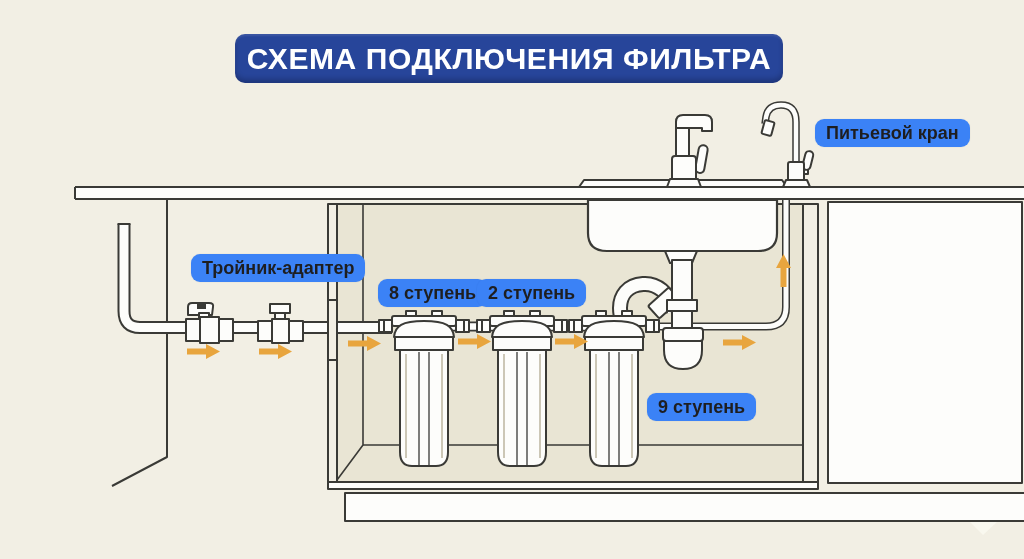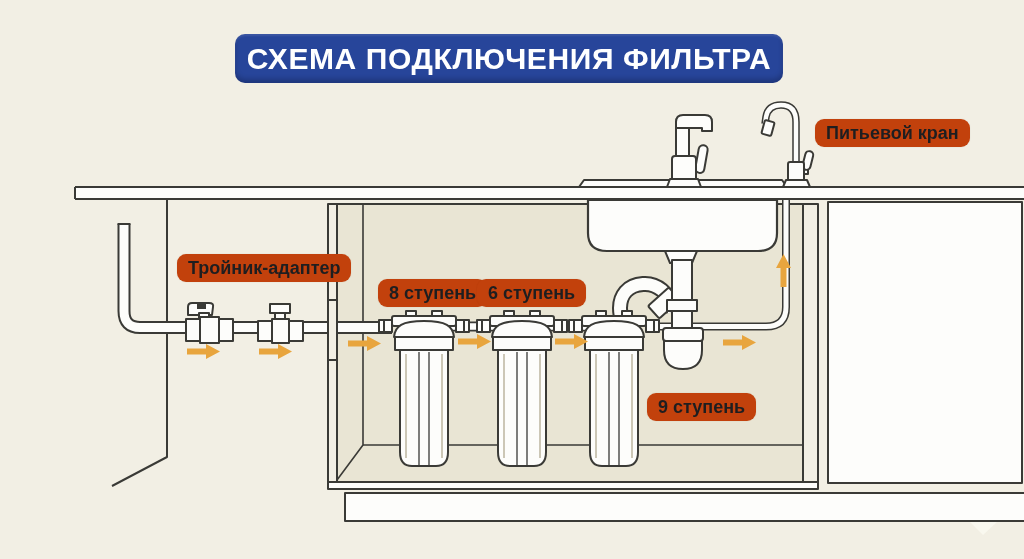--- a/index.html
+++ b/index.html
@@ -21,7 +21,7 @@
   }
   .tag{
     position:absolute;height:24px;
-    background:#c2410c;border-radius:9px;padding:2px 11px;
+    background:#3b82f6;border-radius:9px;padding:2px 11px;
     display:flex;align-items:center;justify-content:center;
     font-size:18px;font-weight:600;color:#1e1e20;white-space:nowrap;
     box-shadow:0 0 0 1px rgba(0,0,0,0.02);

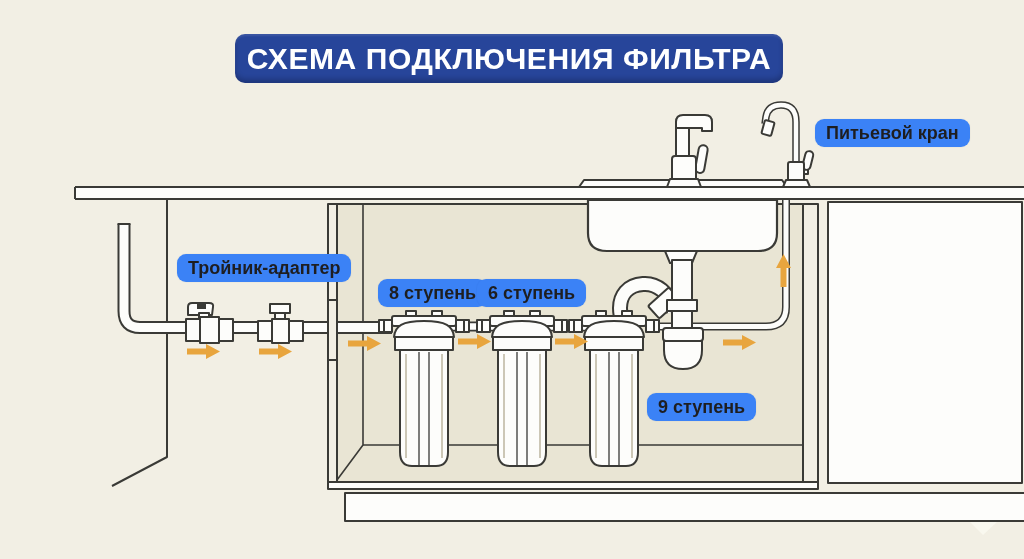--- a/index.html
+++ b/index.html
@@ -26,7 +26,7 @@
     font-size:18px;font-weight:600;color:#1e1e20;white-space:nowrap;
     box-shadow:0 0 0 1px rgba(0,0,0,0.02);
   }
-  .tag-tee{left:177px;top:254px;}
+  .tag-tee{left:191px;top:254px;}
   .tag-s1{left:378px;top:279px;}
   .tag-s2{left:477px;top:279px;}
   .tag-s3{left:647px;top:393px;}

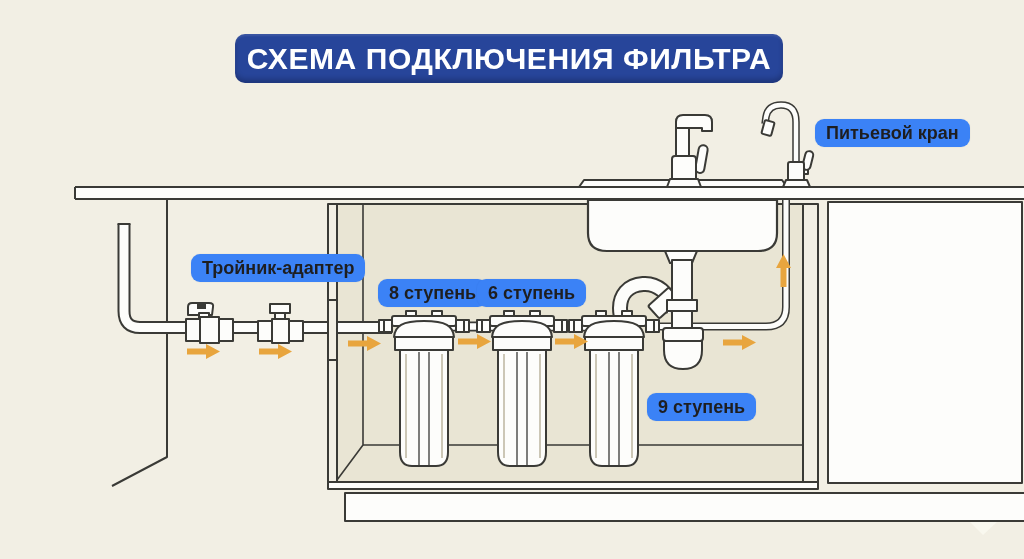--- a/index.html
+++ b/index.html
@@ -198,7 +198,7 @@
 
 <div class="tag tag-tee">Тройник-адаптер</div>
 <div class="tag tag-s1">8 ступень</div>
-<div class="tag tag-s2">6 ступень</div>
+<div class="tag tag-s2">2 ступень</div>
 <div class="tag tag-s3">9 ступень</div>
 <div class="tag tag-drink">Питьевой кран</div>
 

